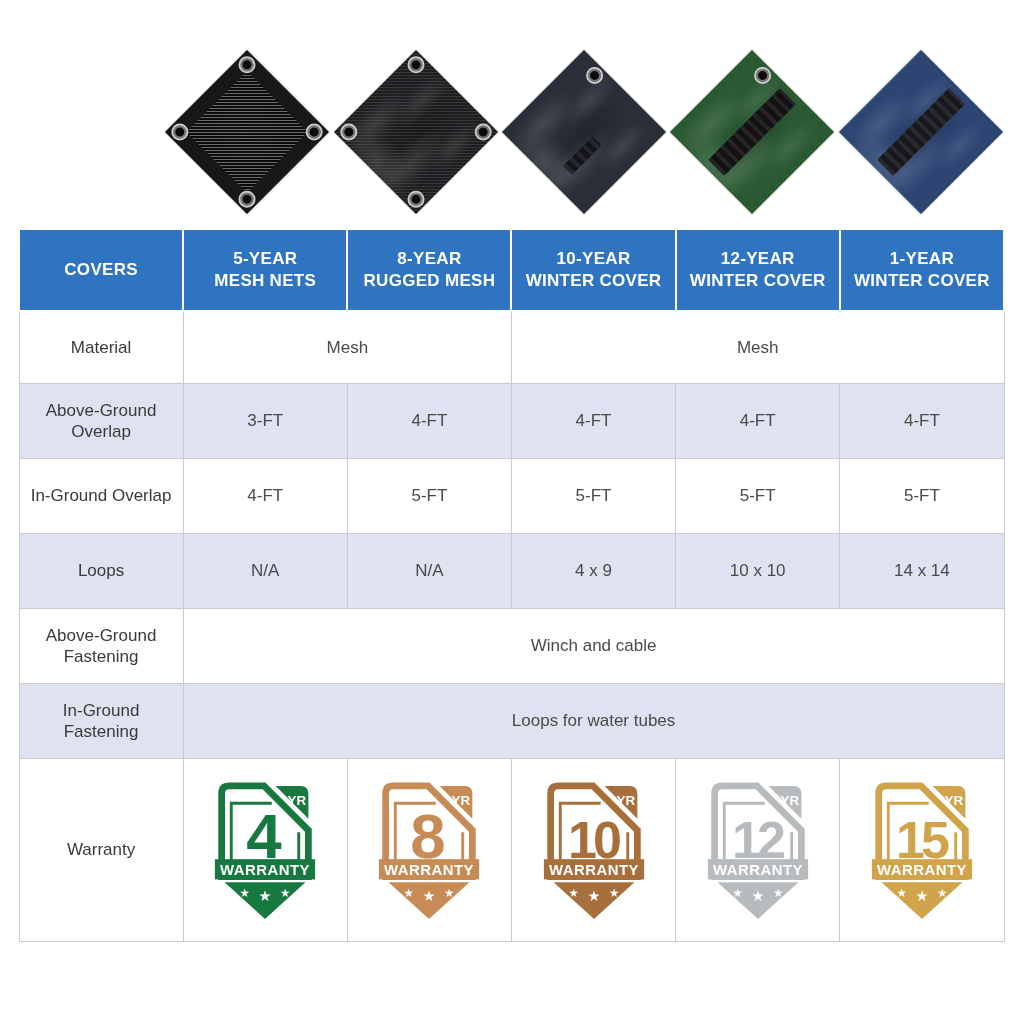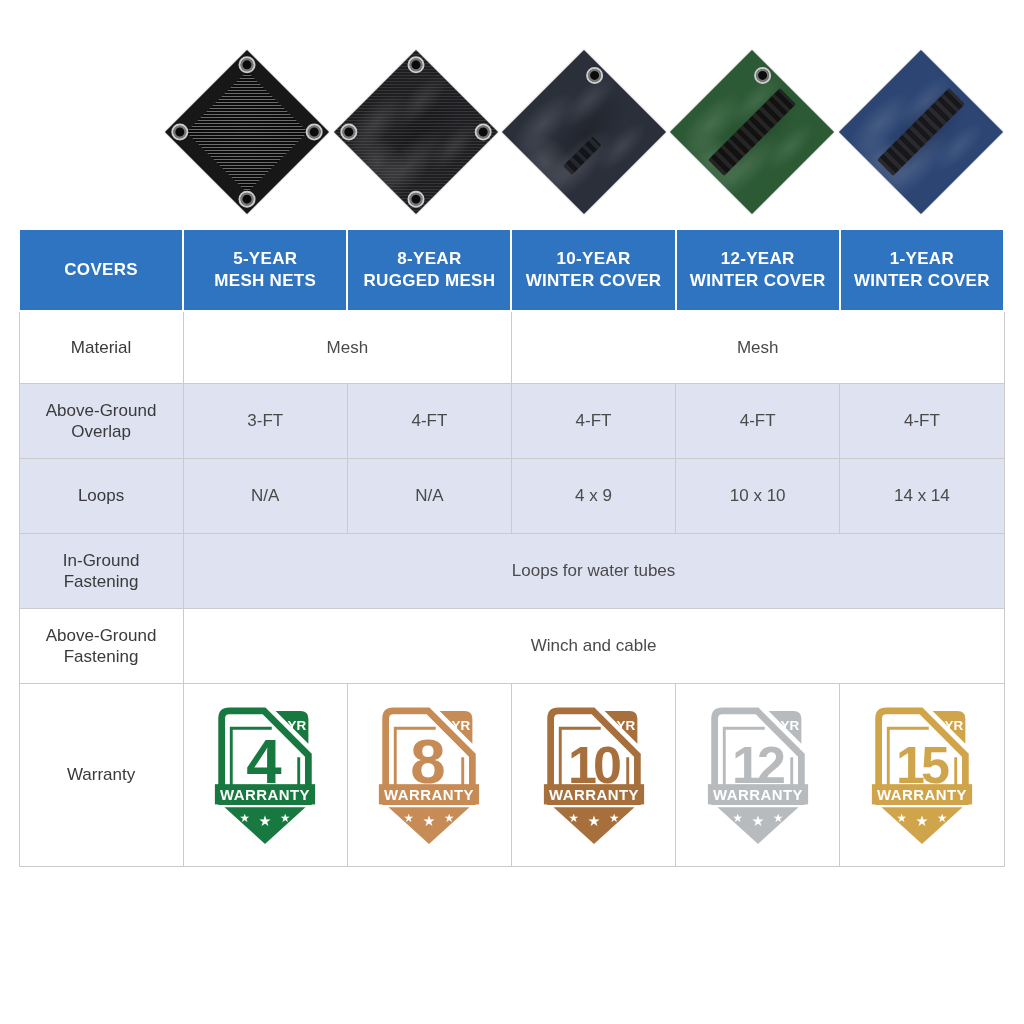--- a/index.html
+++ b/index.html
@@ -146,6 +146,14 @@
       <td>4-FT</td>
     </tr>
 
+    <tr class="r-std">
+      <td class="lbl">In-Ground Overlap</td>
+      <td>4-FT</td>
+      <td>5-FT</td>
+      <td>5-FT</td>
+      <td>5-FT</td>
+      <td>5-FT</td>
+    </tr>
 
     <tr class="r-std shade">
       <td class="lbl">Loops</td>

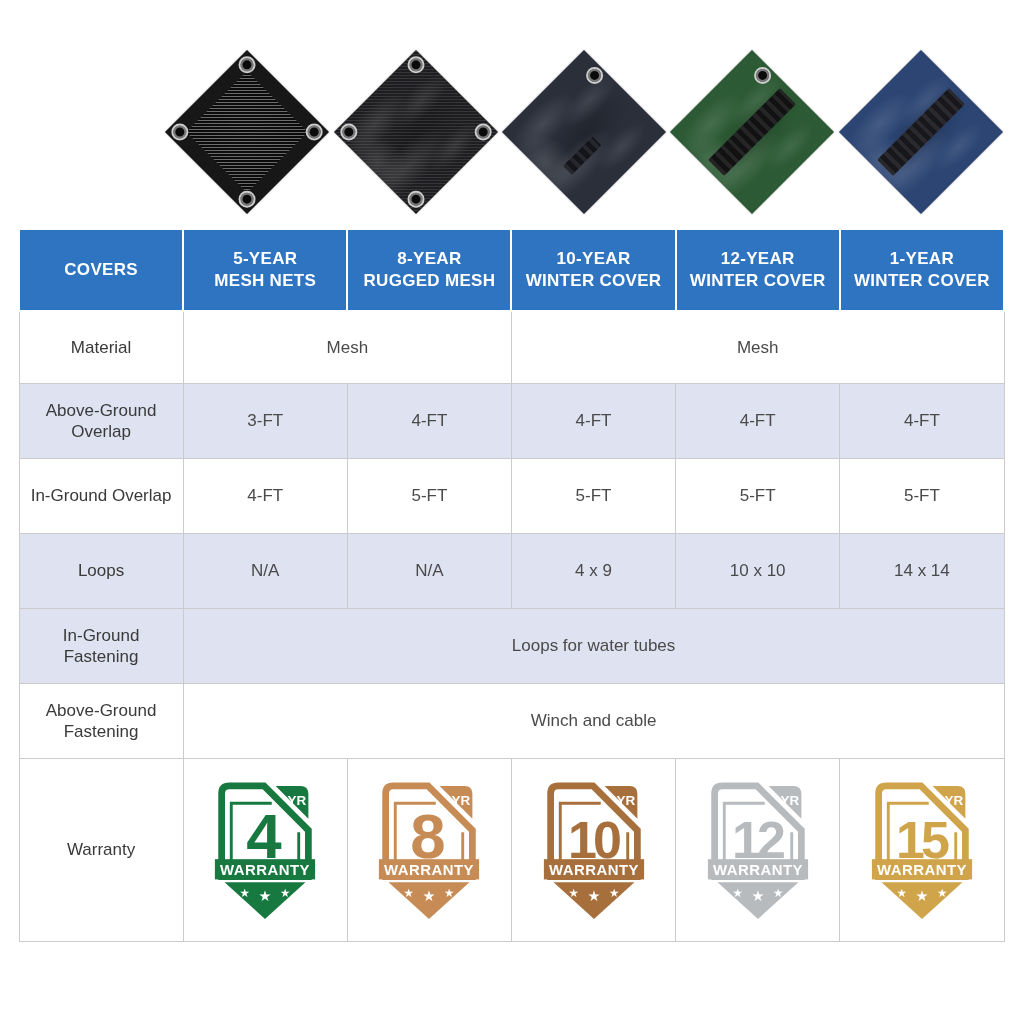--- a/index.html
+++ b/index.html
@@ -164,14 +164,14 @@
       <td>14 x 14</td>
     </tr>
 
+    <tr class="r-std">
+      <td class="lbl">Above-Ground Fastening</td>
+      <td colspan="5">Winch and cable</td>
+    </tr>
+
     <tr class="r-std shade">
       <td class="lbl">In-Ground Fastening</td>
       <td colspan="5">Loops for water tubes</td>
-    </tr>
-
-    <tr class="r-std">
-      <td class="lbl">Above-Ground Fastening</td>
-      <td colspan="5">Winch and cable</td>
     </tr>
 
     <tr class="r-war">

